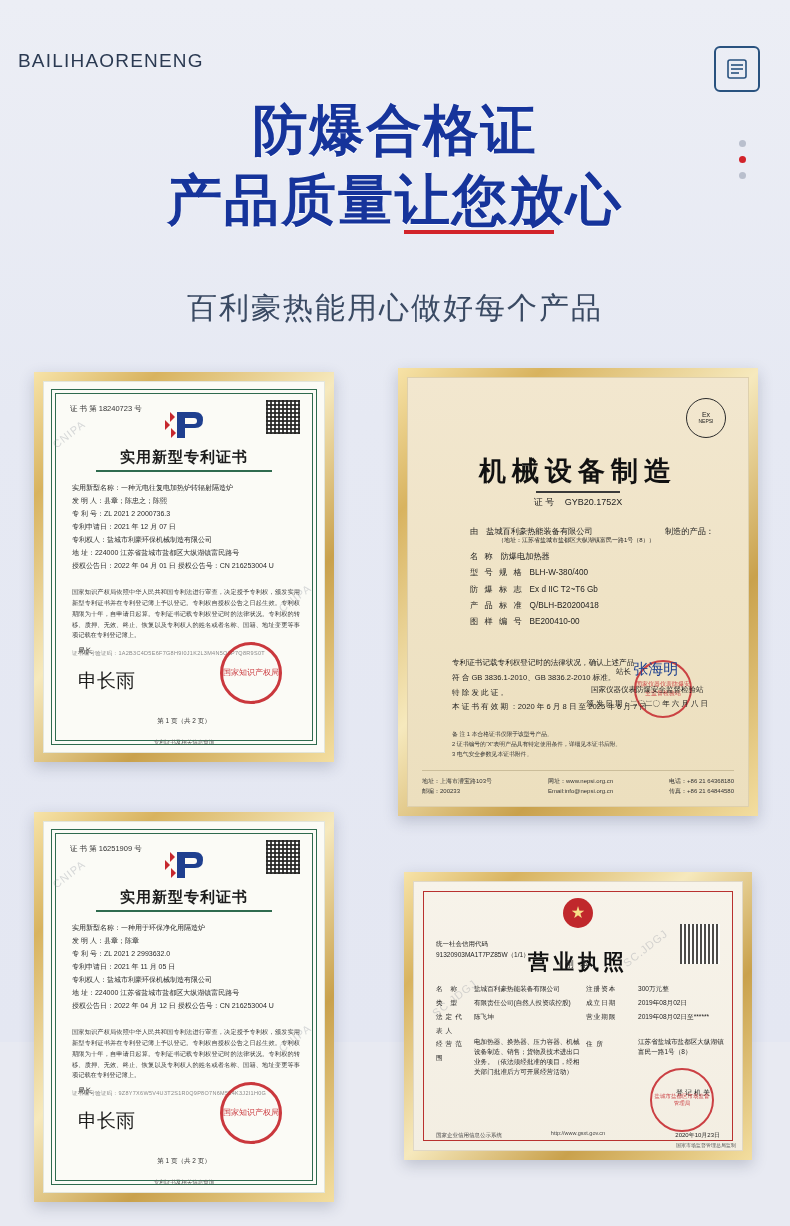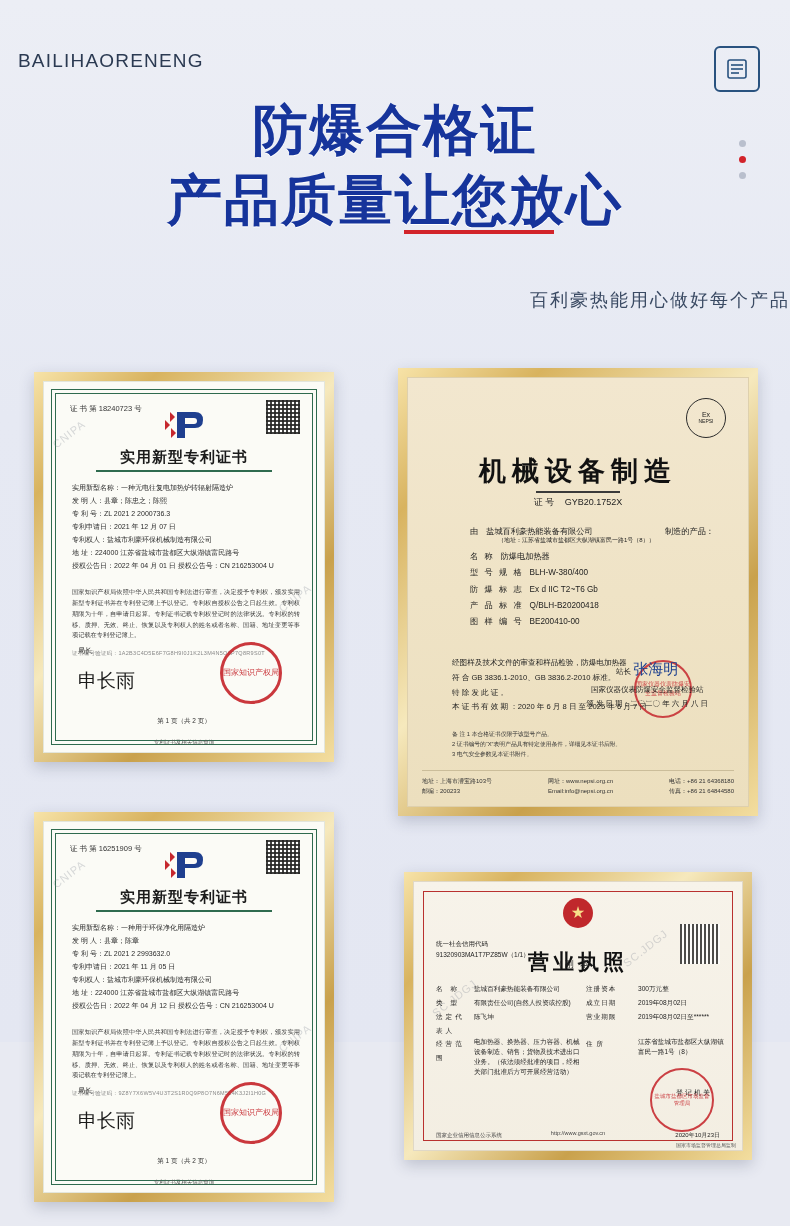--- a/index.html
+++ b/index.html
@@ -69,8 +69,8 @@
   .subtitle {
     position: absolute;
     left: 0; right: 0; top: 288px;
-    text-align: right;
-    font-size: 18px;
+    text-align: center;
+    font-size: 30px;
     color: #3a4a63;
     letter-spacing: 2px;
   }

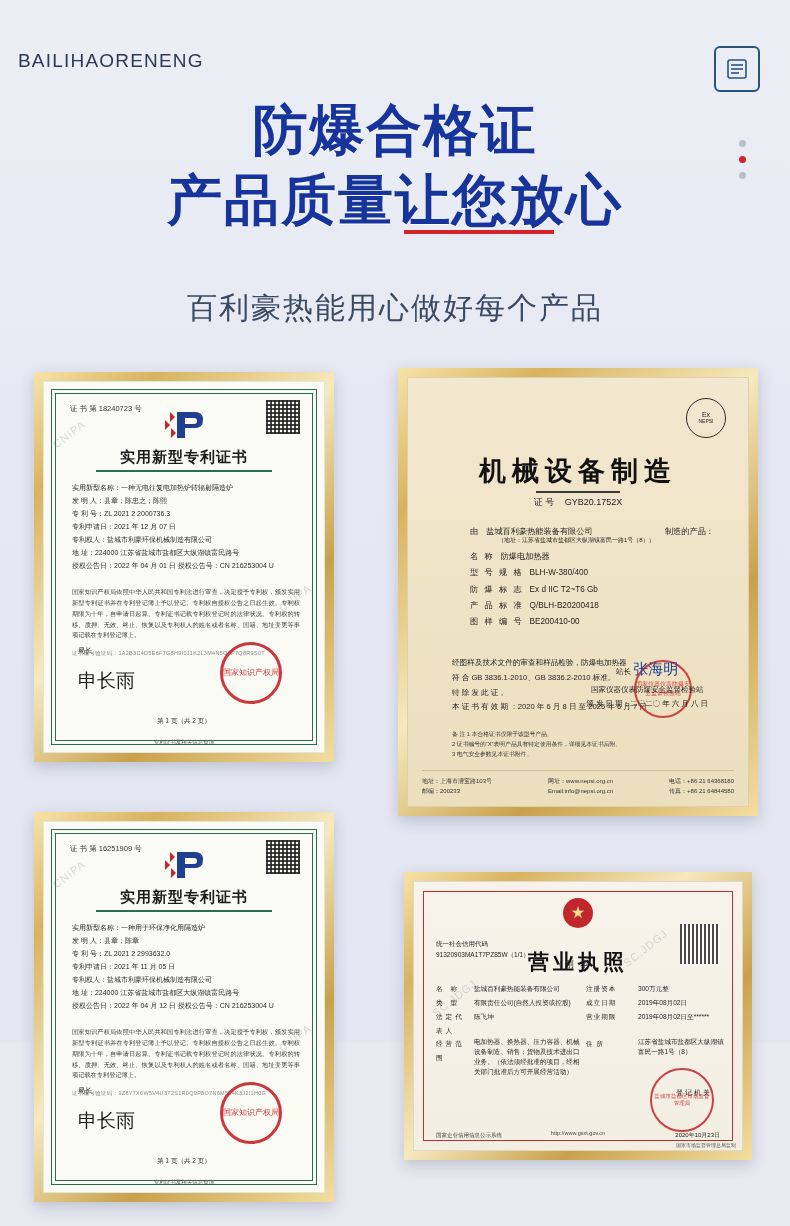--- a/index.html
+++ b/index.html
@@ -439,7 +439,7 @@
         <div><span class="lbl">图 样 编 号</span><span>BE200410-00</span></div>
       </div>
       <div class="ex-note">
-        <div>经图样及技术文件的审查和样品检验，防爆电加热器</div>
+        <div>专利证书记载专利权登记时的法律状况，确认上述产品</div>
         <div>符  合        GB 3836.1-2010、GB 3836.2-2010              标准。</div>
         <div>特 除 发 此 证 。</div>
         <div>本 证 书 有 效 期 ：2020 年 6 月 8 日 至 2025 年 6 月 7 日</div>

